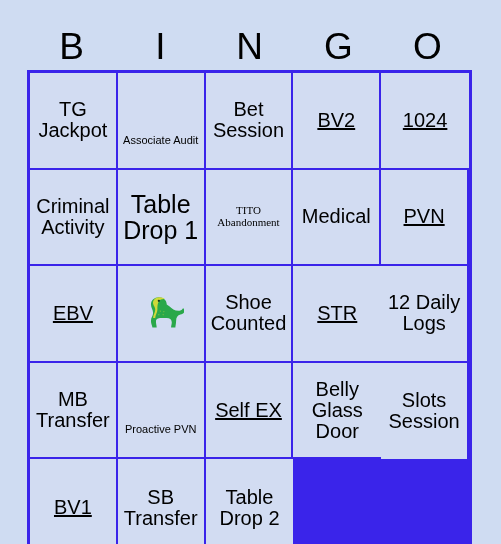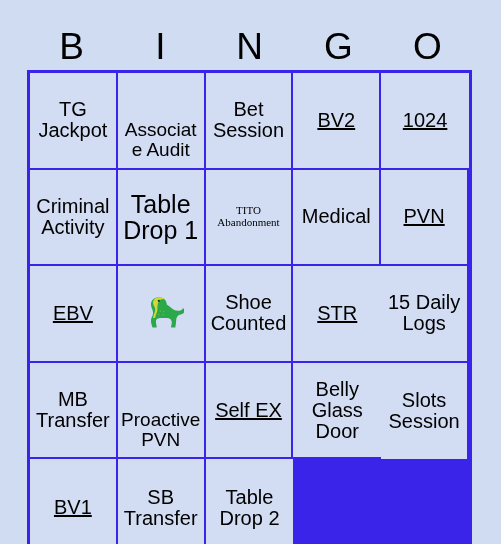--- a/index.html
+++ b/index.html
@@ -82,7 +82,7 @@
   .sz-xl .cell-text { font-size: 20px; text-decoration: underline; }
   .sz-lg .cell-text { font-size: 25px; }
   .sz-md .cell-text { font-size: 20px; }
-  .sz-sm .cell-text { font-size: 19px; margin-top: 40px; }
+  .sz-sm .cell-text { font-size: 11px; margin-top: 40px; }
   .sz-xs .cell-text { font-size: 11px; font-family: Liberation Serif, serif; }
   .free-dino {
     display: block;

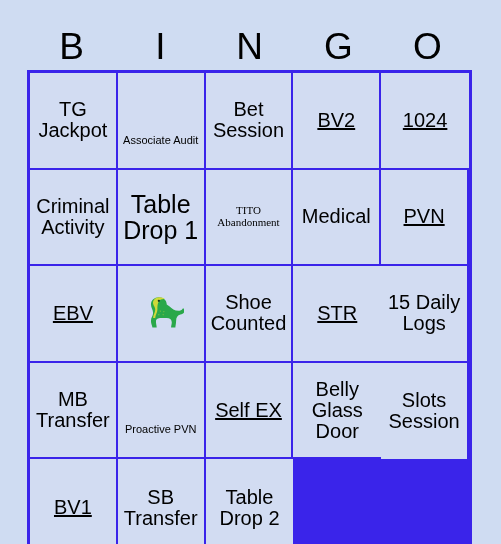--- a/index.html
+++ b/index.html
@@ -154,7 +154,7 @@
         <span class="cell-text">STR</span>
       </div>
       <div class="cell sz-md">
-        <span class="cell-text">15 Daily Logs</span>
+        <span class="cell-text">12 Daily Logs</span>
       </div>
       <div class="cell sz-md">
         <span class="cell-text">MB Transfer</span>

